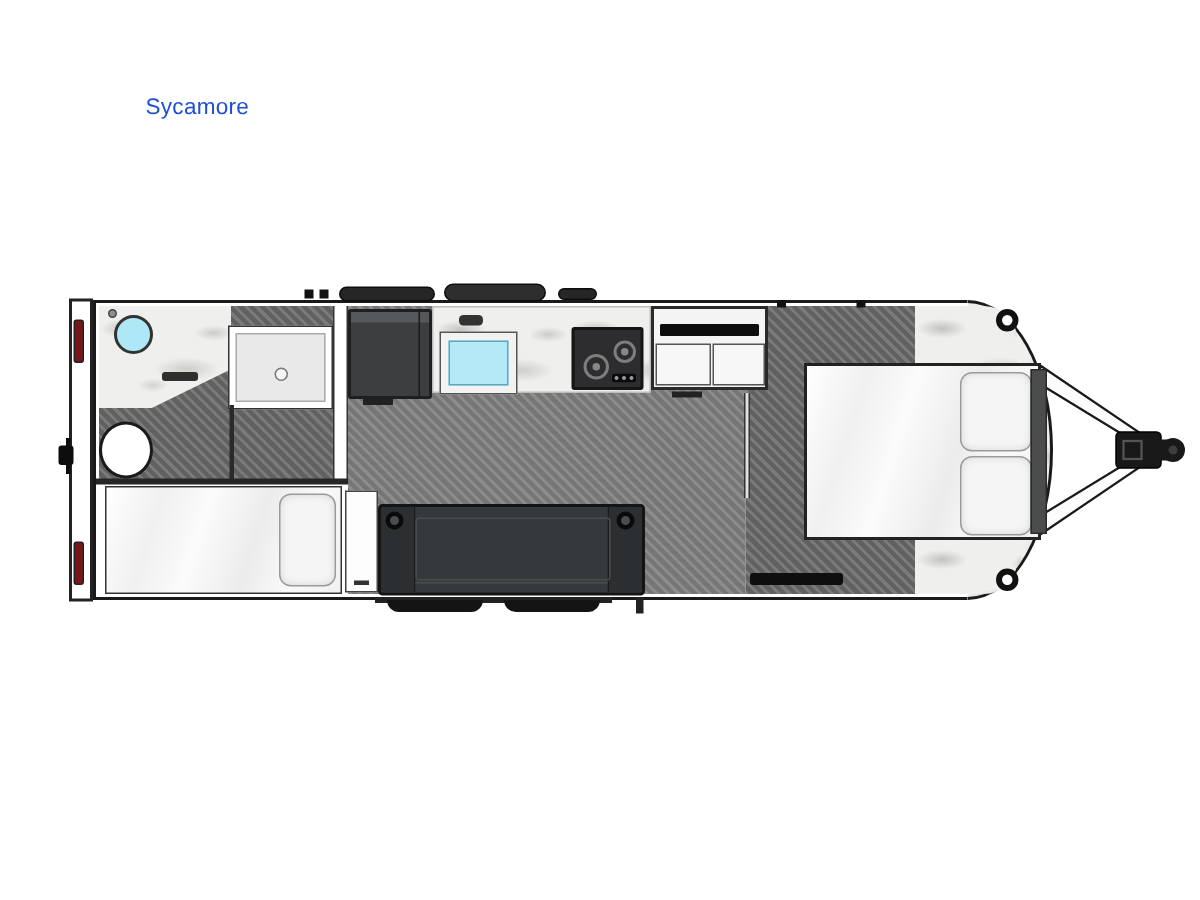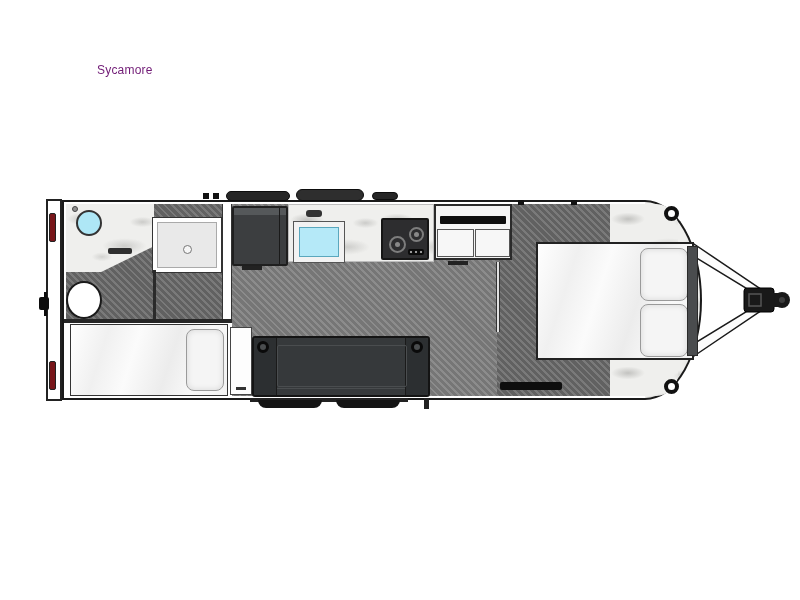--- a/index.html
+++ b/index.html
@@ -6,7 +6,7 @@
   #scene{position:relative;width:800px;height:600px;background:#ffffff;overflow:hidden;
          font-family:"Liberation Sans",sans-serif;}
   .abs{position:absolute;box-sizing:border-box;}
-  .title{font-size:12px;color:#701a75;letter-spacing:0.2px;}
+  .title{font-size:15px;color:#1d4ed8;letter-spacing:0.2px;}
   .marble{
     background-color:#efefed;
     background-image:

